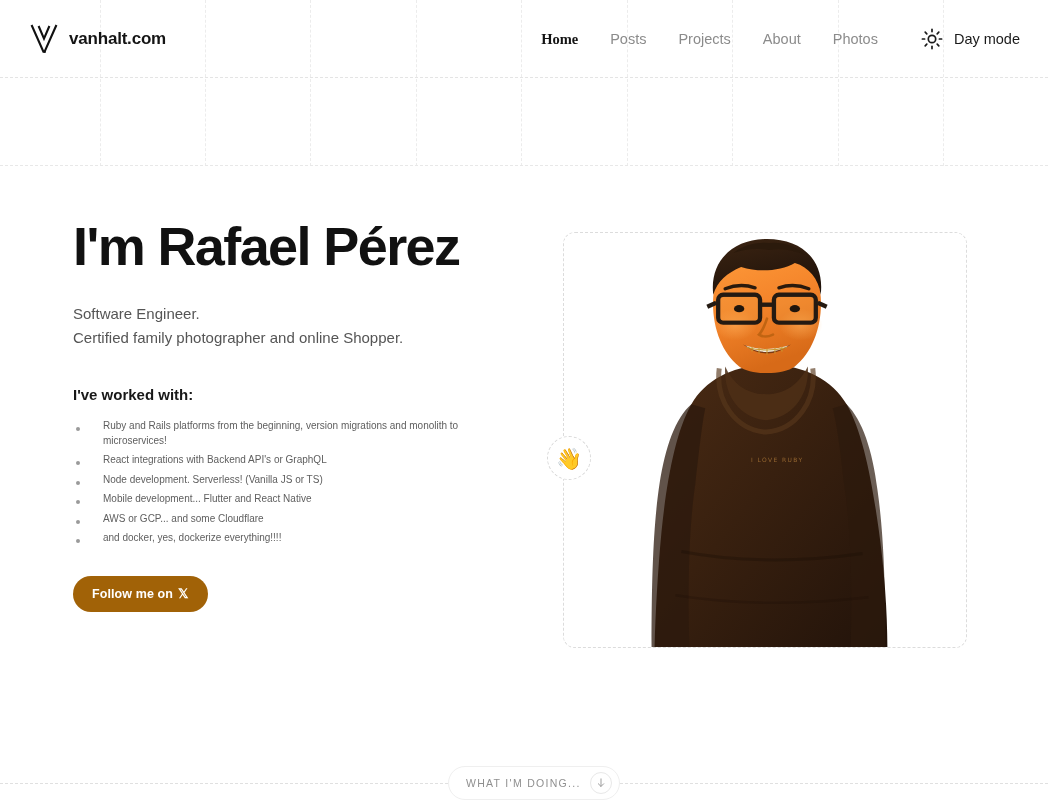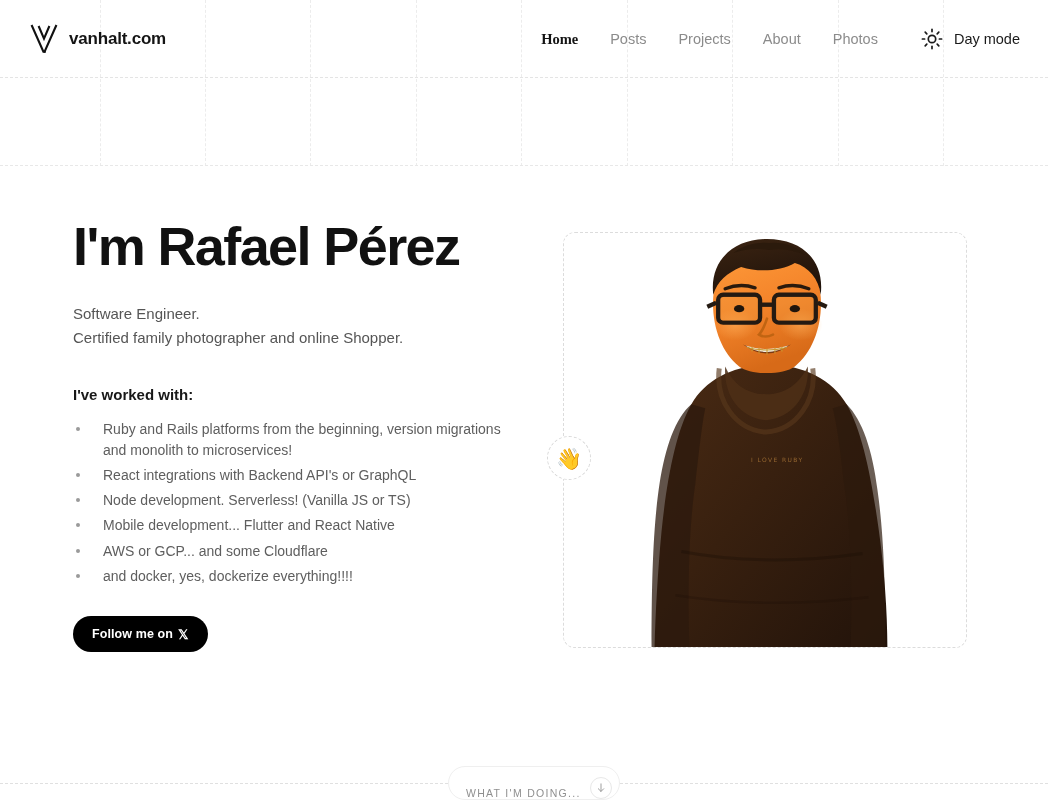--- a/index.html
+++ b/index.html
@@ -173,7 +173,7 @@
   }
   .worked-list li {
     position: relative;
-    font-size: 14px;
+    font-size: 10px;
     line-height: 1.45;
     color: #5e5e5e;
     padding-left: 30px;

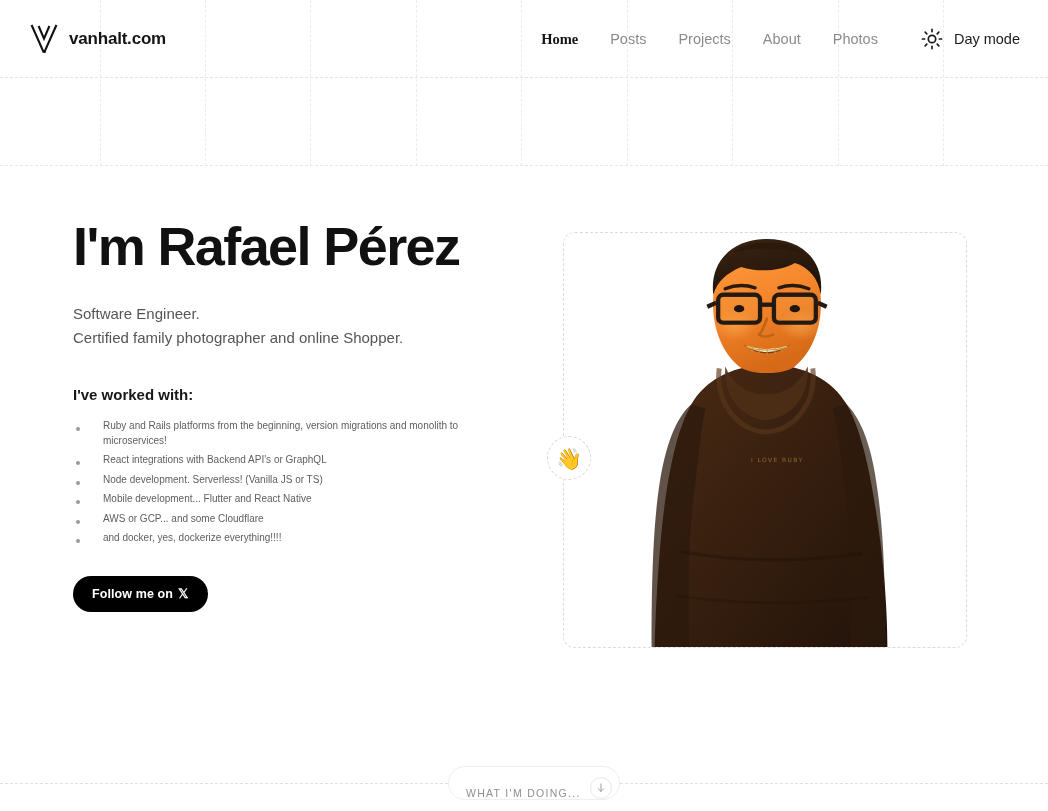--- a/index.html
+++ b/index.html
@@ -195,7 +195,7 @@
     align-items: center;
     gap: 5px;
     margin-top: 25px;
-    background: #000000;
+    background: #a16207;
     color: #ffffff;
     border: none;
     border-radius: 999px;

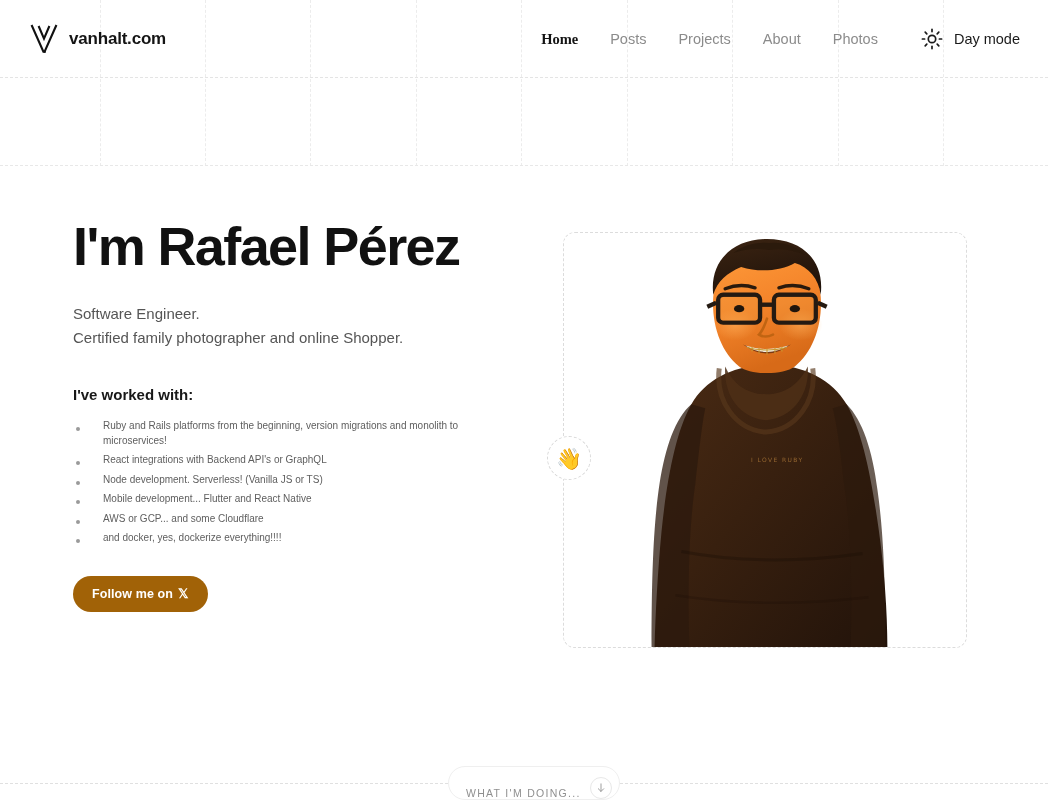--- a/index.html
+++ b/index.html
@@ -262,7 +262,7 @@
     top: 766px;
     height: 34px;
     display: flex;
-    align-items: flex-end;
+    align-items: center;
     gap: 9px;
     padding: 0 7px 0 17px;
     background: #ffffff;

